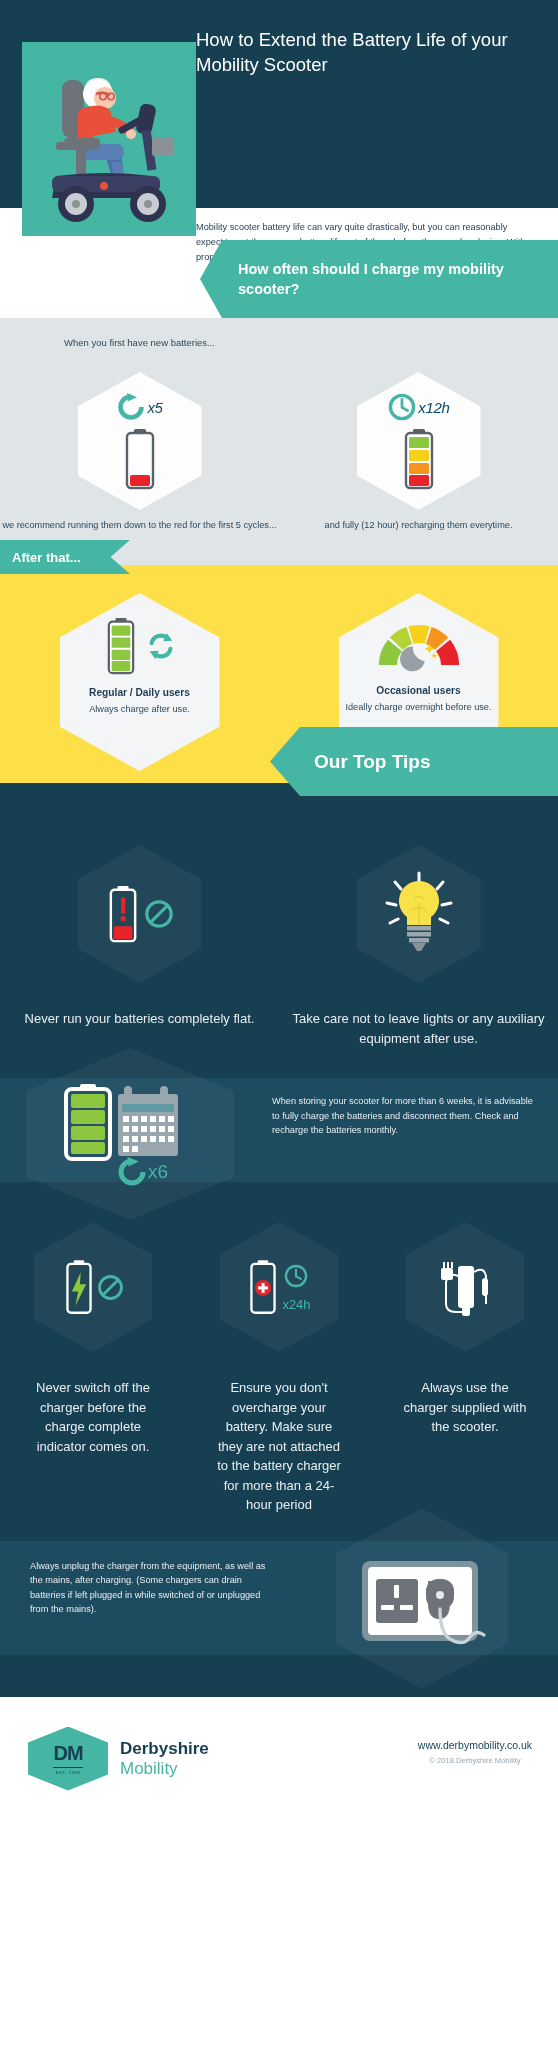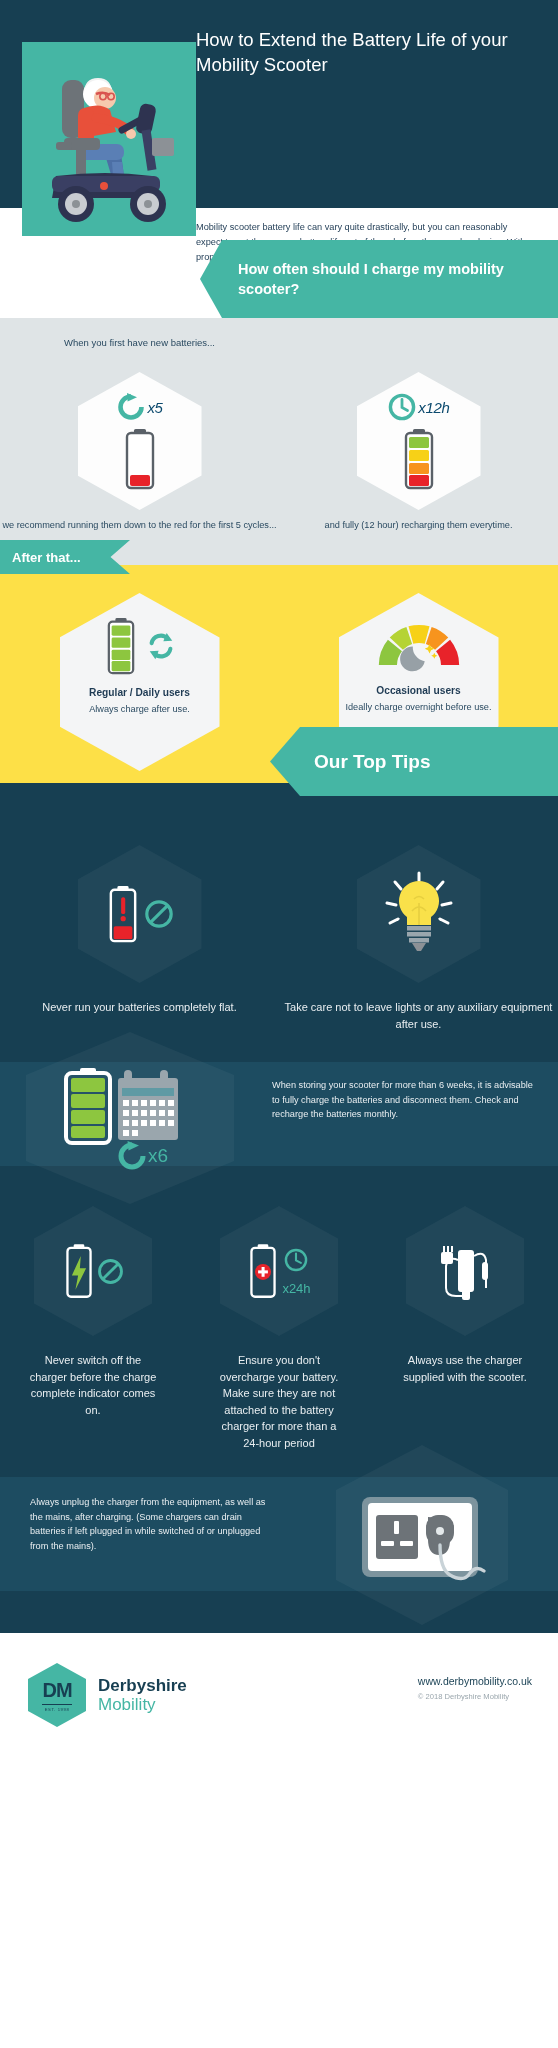--- a/index.html
+++ b/index.html
@@ -122,7 +122,7 @@
   .tip2 { width: 279px; display:flex; flex-direction:column; align-items:center; }
   .tip2 .dark-hex { width: 124px; height: 138px; }
   .tip-cap {
-    color:#e9eef1; font-size: 11px; line-height:1.5; text-align:center; margin-top: 16px;
+    color:#e9eef1; font-size: 13px; line-height:1.5; text-align:center; margin-top: 26px;
   }
 
   

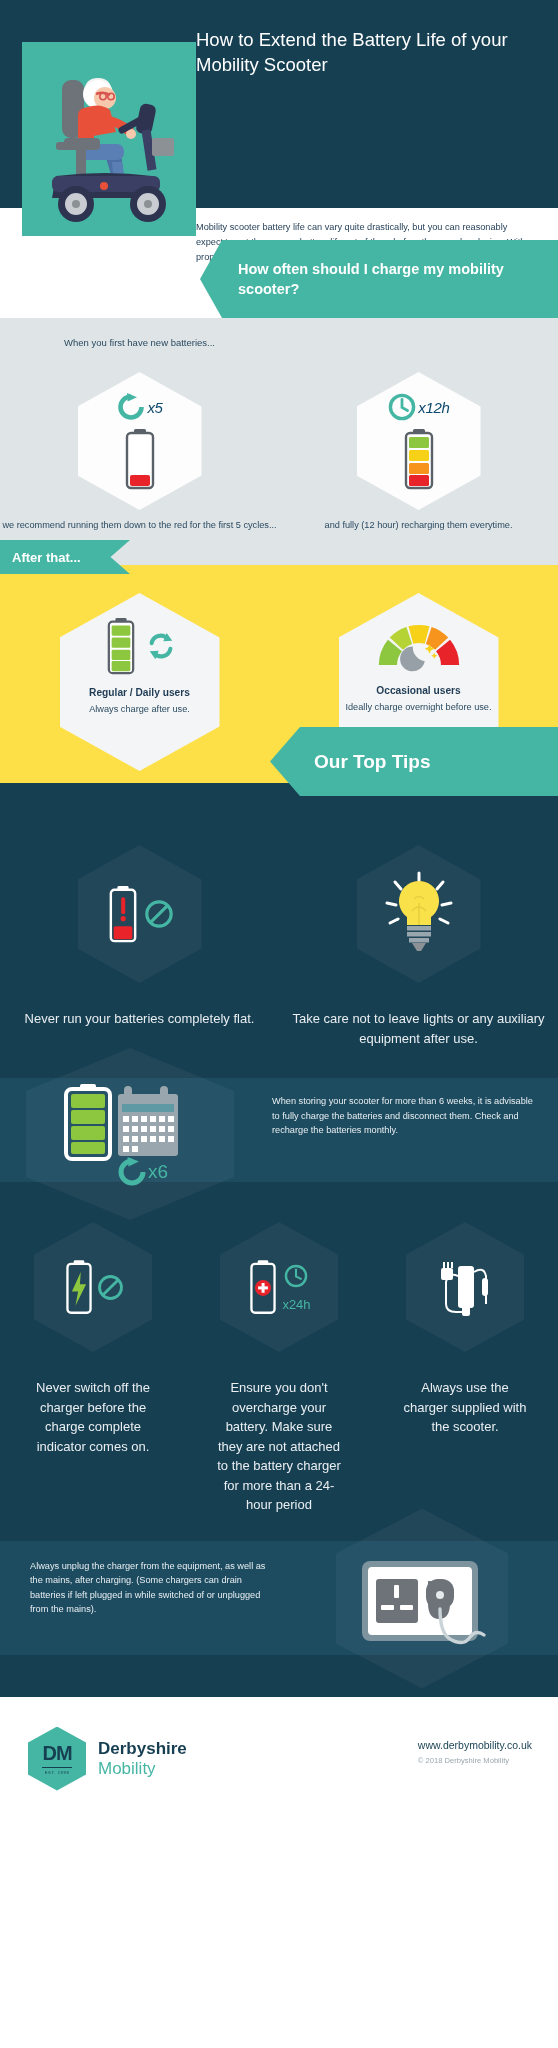--- a/index.html
+++ b/index.html
@@ -163,7 +163,7 @@
   .footer { position: relative; background:#fff; height: 120px; width: 558px; }
   .brand { position:absolute; left: 28px; top: 30px; display:flex; align-items:center; gap:12px; }
   .logo-hex {
-    width: 58px; height: 64px; background:#45b6a4;
+    width: 80px; height: 64px; background:#45b6a4;
     -webkit-clip-path: polygon(50% 0%, 100% 25%, 100% 75%, 50% 100%, 0% 75%, 0% 25%);
     clip-path: polygon(50% 0%, 100% 25%, 100% 75%, 50% 100%, 0% 75%, 0% 25%);
     display:flex; flex-direction:column; align-items:center; justify-content:center;

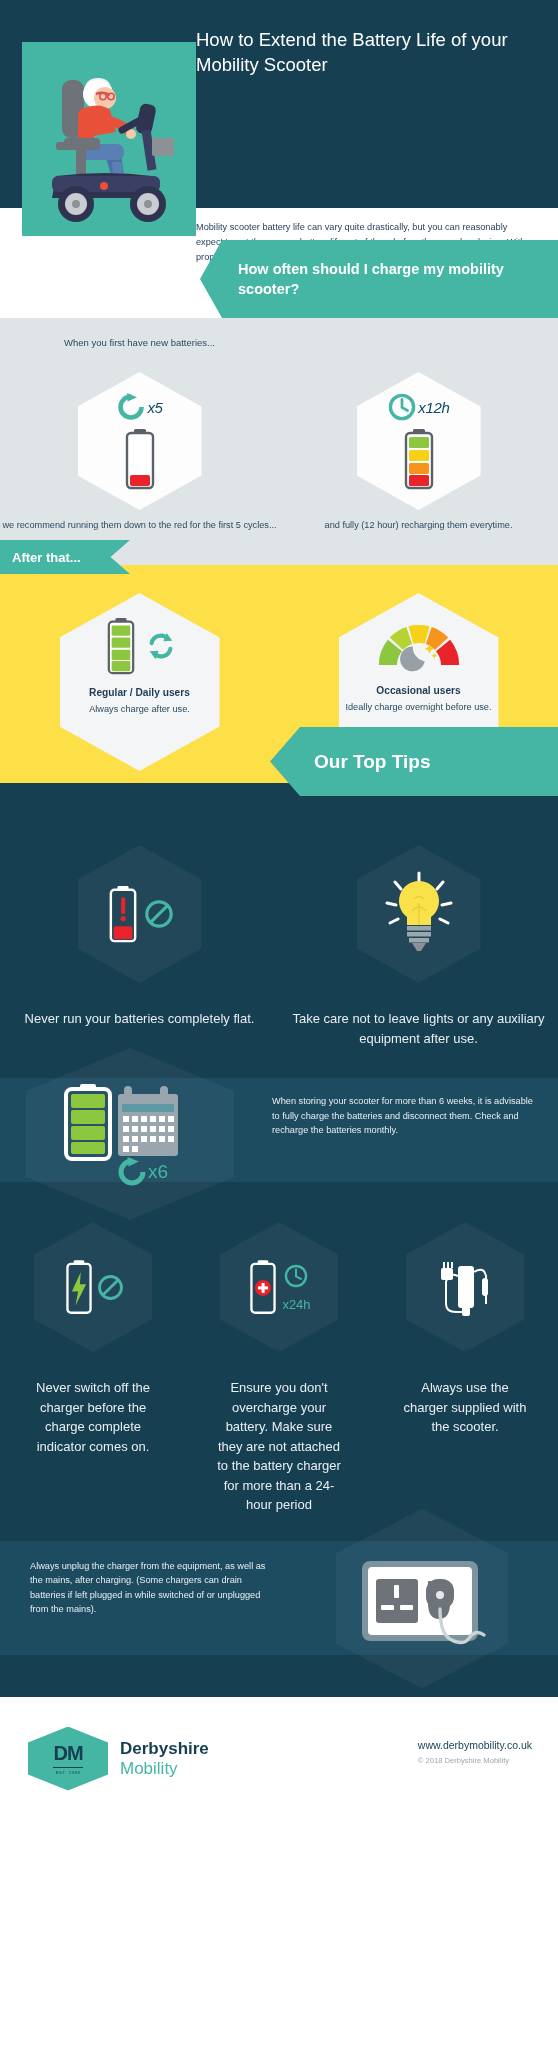--- a/index.html
+++ b/index.html
@@ -173,7 +173,7 @@
   .logo-rule { width: 30px; height: 1px; background:#173f52; margin-top:2px; }
   .brand-name-1 { color:#173f52; font-size: 17px; font-weight: bold; line-height:1.12; }
   .brand-name-2 { color:#45b6a4; font-size: 17px; font-weight: 400; line-height:1.12; }
-  .foot-right { position:absolute; right: 26px; top: 42px; text-align:left; }
+  .foot-right { position:absolute; right: 26px; top: 42px; text-align:center; }
   .foot-url { color:#173f52; font-size: 10.5px; }
   .foot-copy { color:#9aa6ad; font-size: 7.6px; margin-top: 5px; }
 </style>

